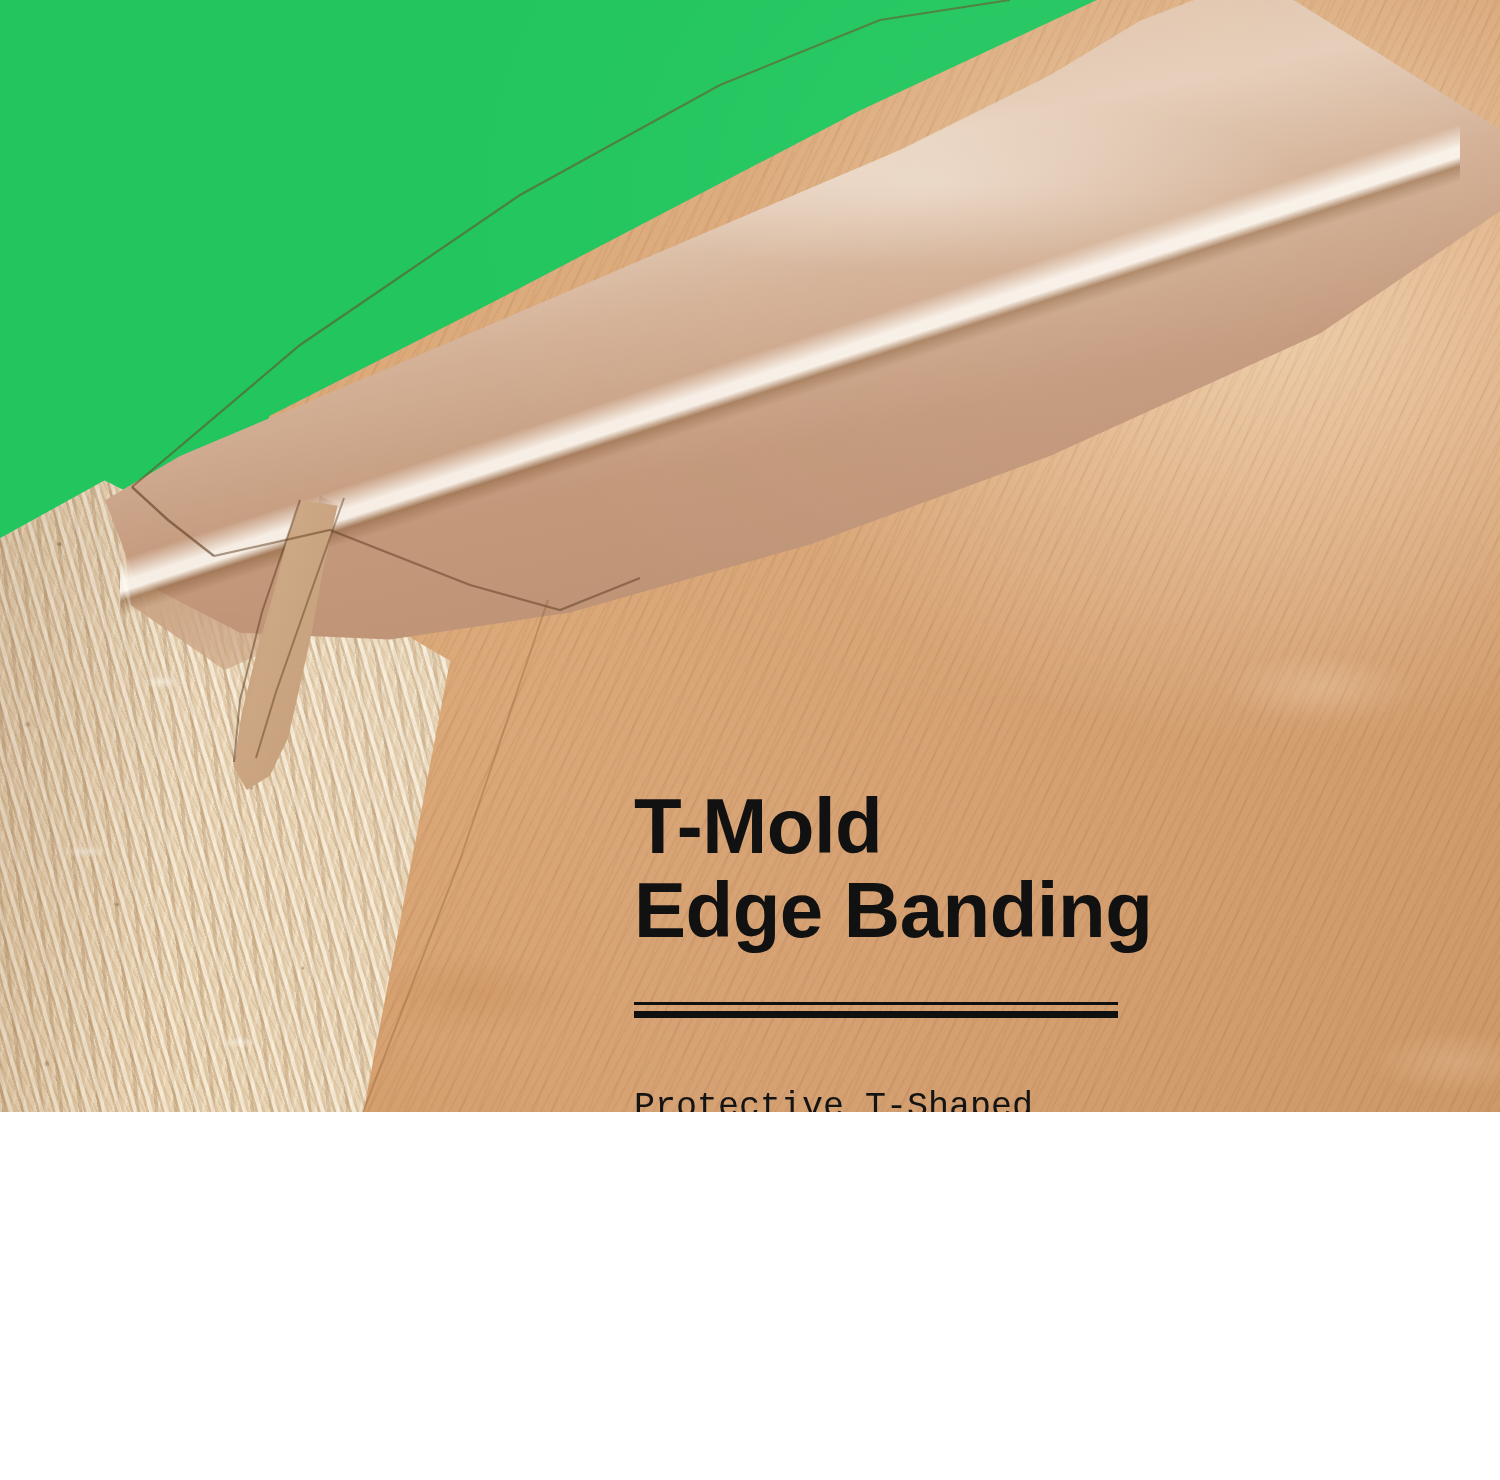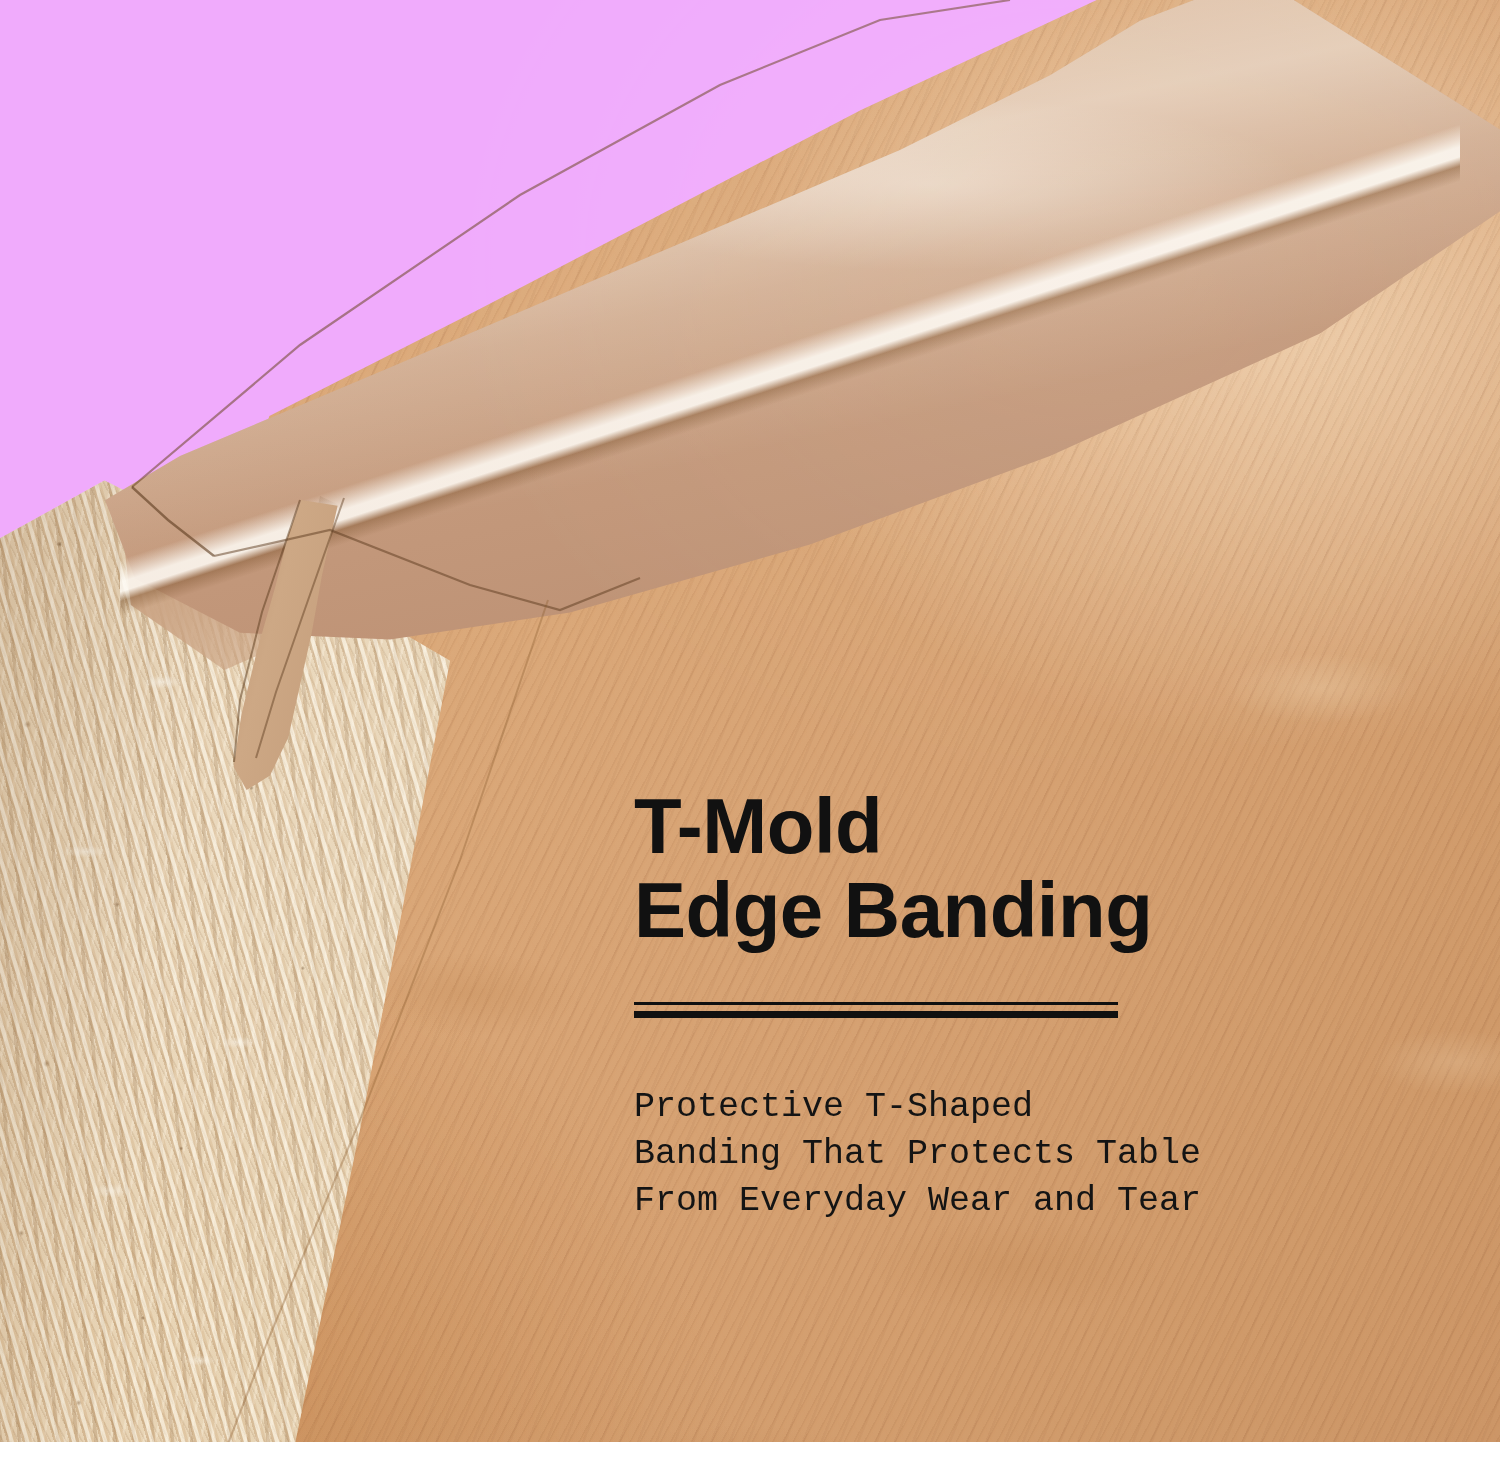--- a/index.html
+++ b/index.html
@@ -15,9 +15,9 @@
   .stage {
     position: relative;
     width: 1500px;
-    height: 1442px;
+    height: 1112px;
     overflow: hidden;
-    background: #f0abfc;
+    background: #22c55e;
   }
 
   

